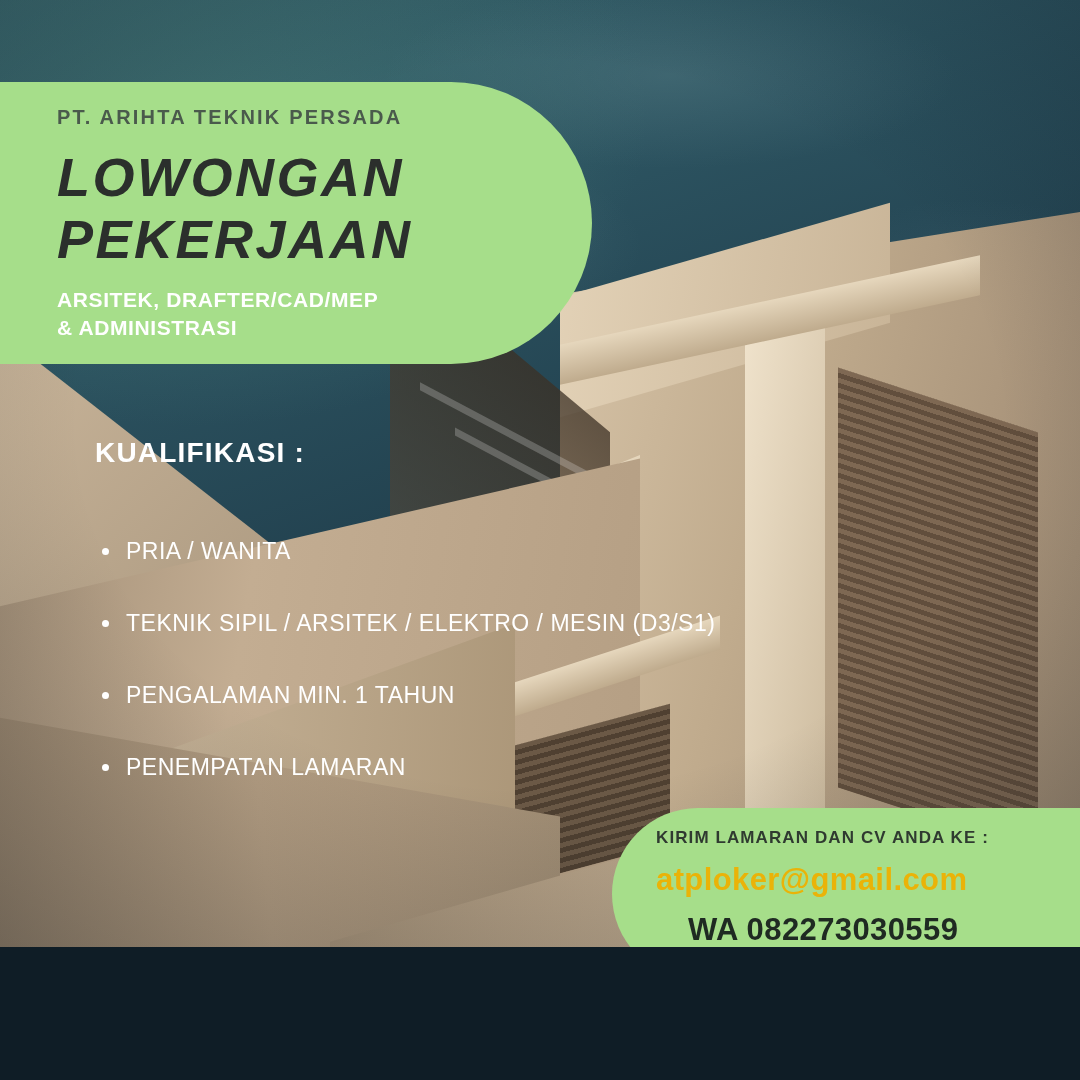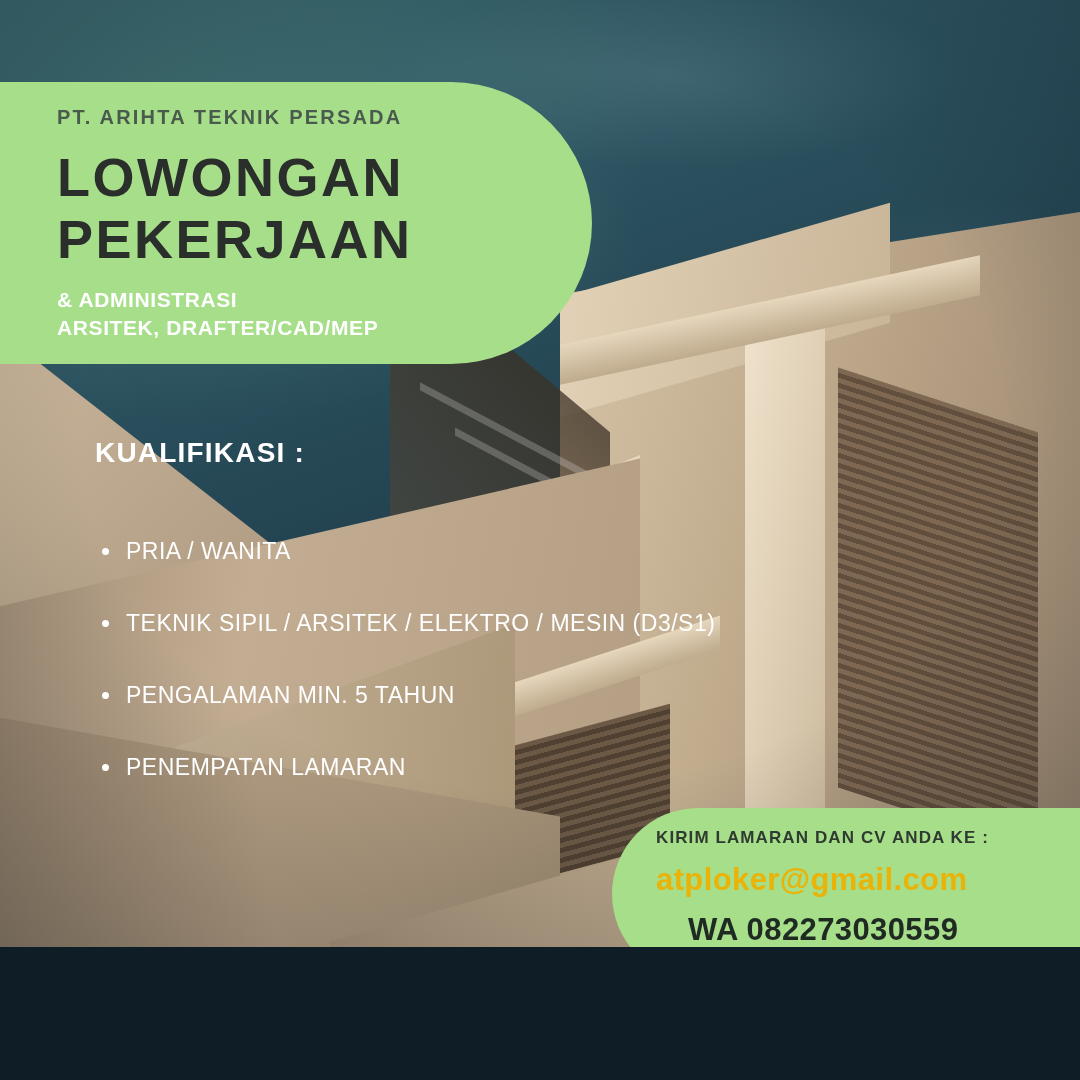--- a/index.html
+++ b/index.html
@@ -135,6 +135,7 @@
     position:absolute; left:57px; top:146px;
     font-size:54px; font-weight:800; letter-spacing:2.5px; line-height:62px;
     color:#2b2f2c;
+    font-style:italic;
   }
   .subtitle {
     position:absolute; left:57px; top:286px;

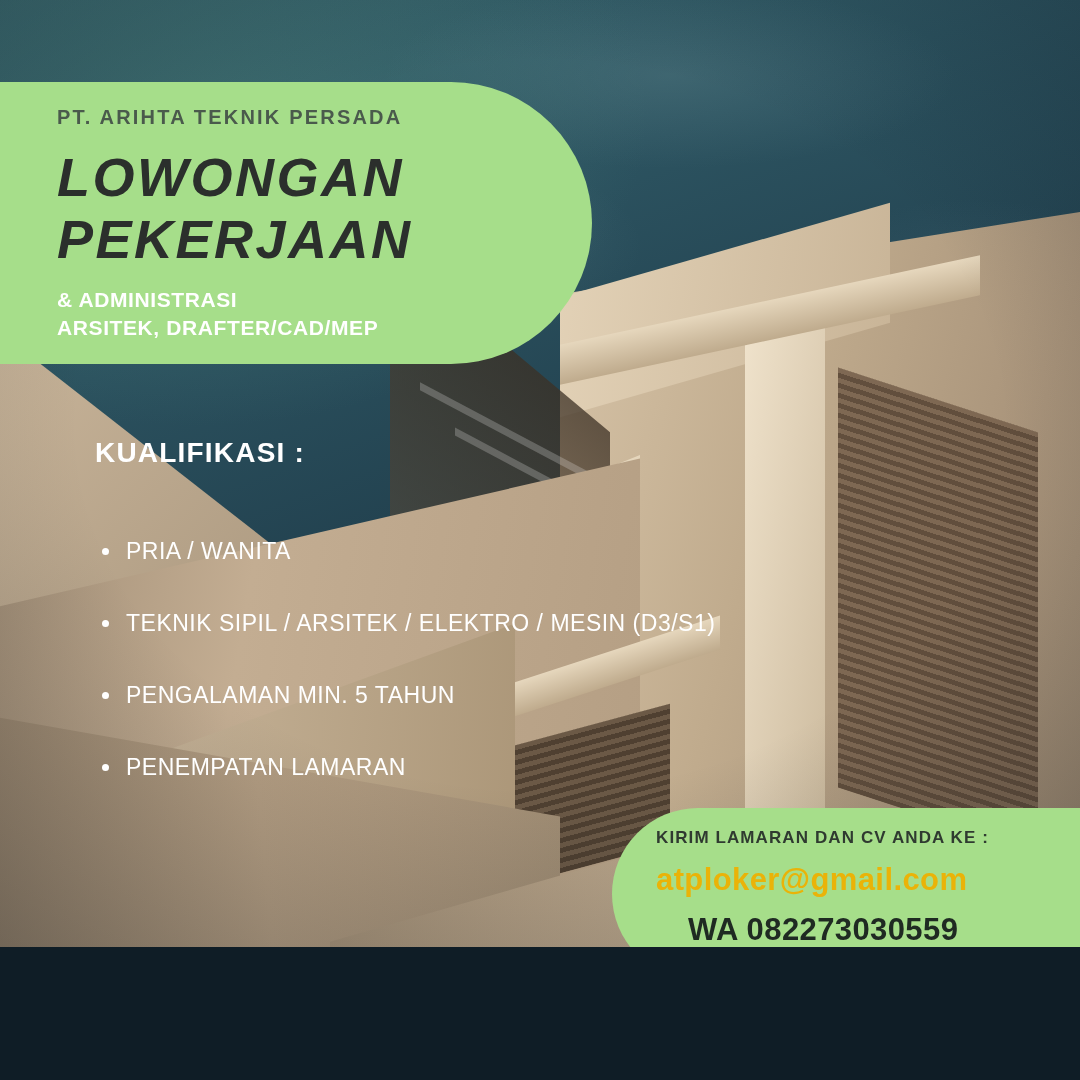--- a/index.html
+++ b/index.html
@@ -221,8 +221,8 @@
     <div>PEKERJAAN</div>
   </div>
   <div class="subtitle">
+    <div>ARSITEK, DRAFTER/CAD/MEP</div>
     <div>&amp; ADMINISTRASI</div>
-    <div>ARSITEK, DRAFTER/CAD/MEP</div>
   </div>
 
   <div class="qual-head">KUALIFIKASI :</div>

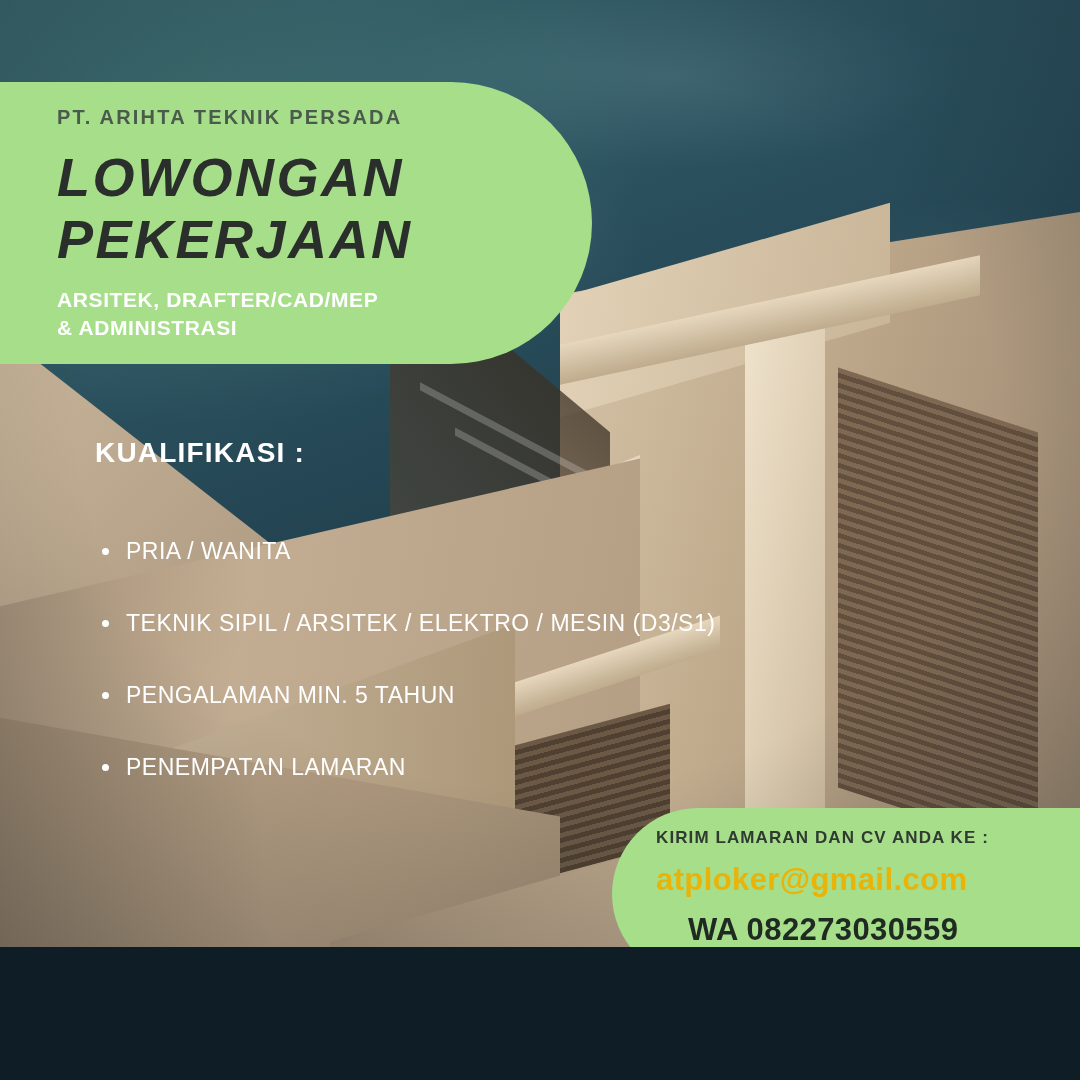--- a/index.html
+++ b/index.html
@@ -229,7 +229,7 @@
   <ul class="qual-list">
     <li>PRIA / WANITA</li>
     <li>TEKNIK SIPIL / ARSITEK / ELEKTRO / MESIN (D3/S1)</li>
-    <li>PENGALAMAN MIN. 5 TAHUN</li>
+    <li>PENGALAMAN MIN. 1 TAHUN</li>
     <li>PENEMPATAN LAMARAN</li>
   </ul>
 

